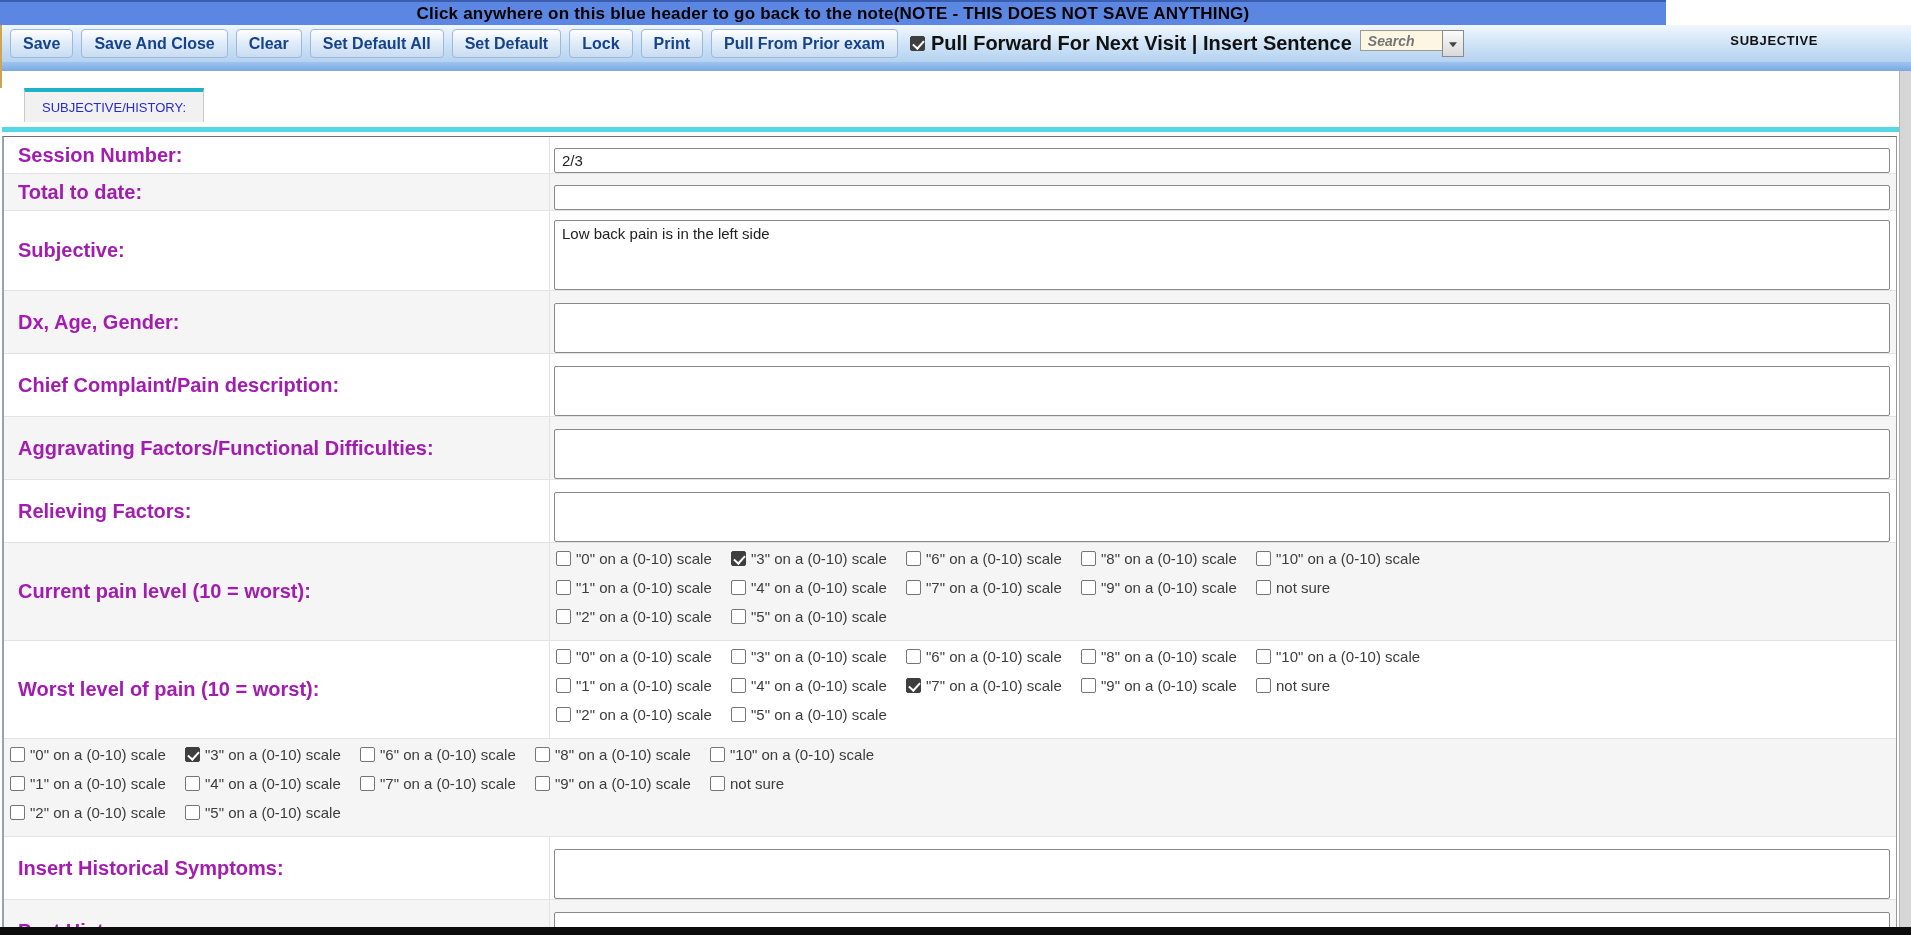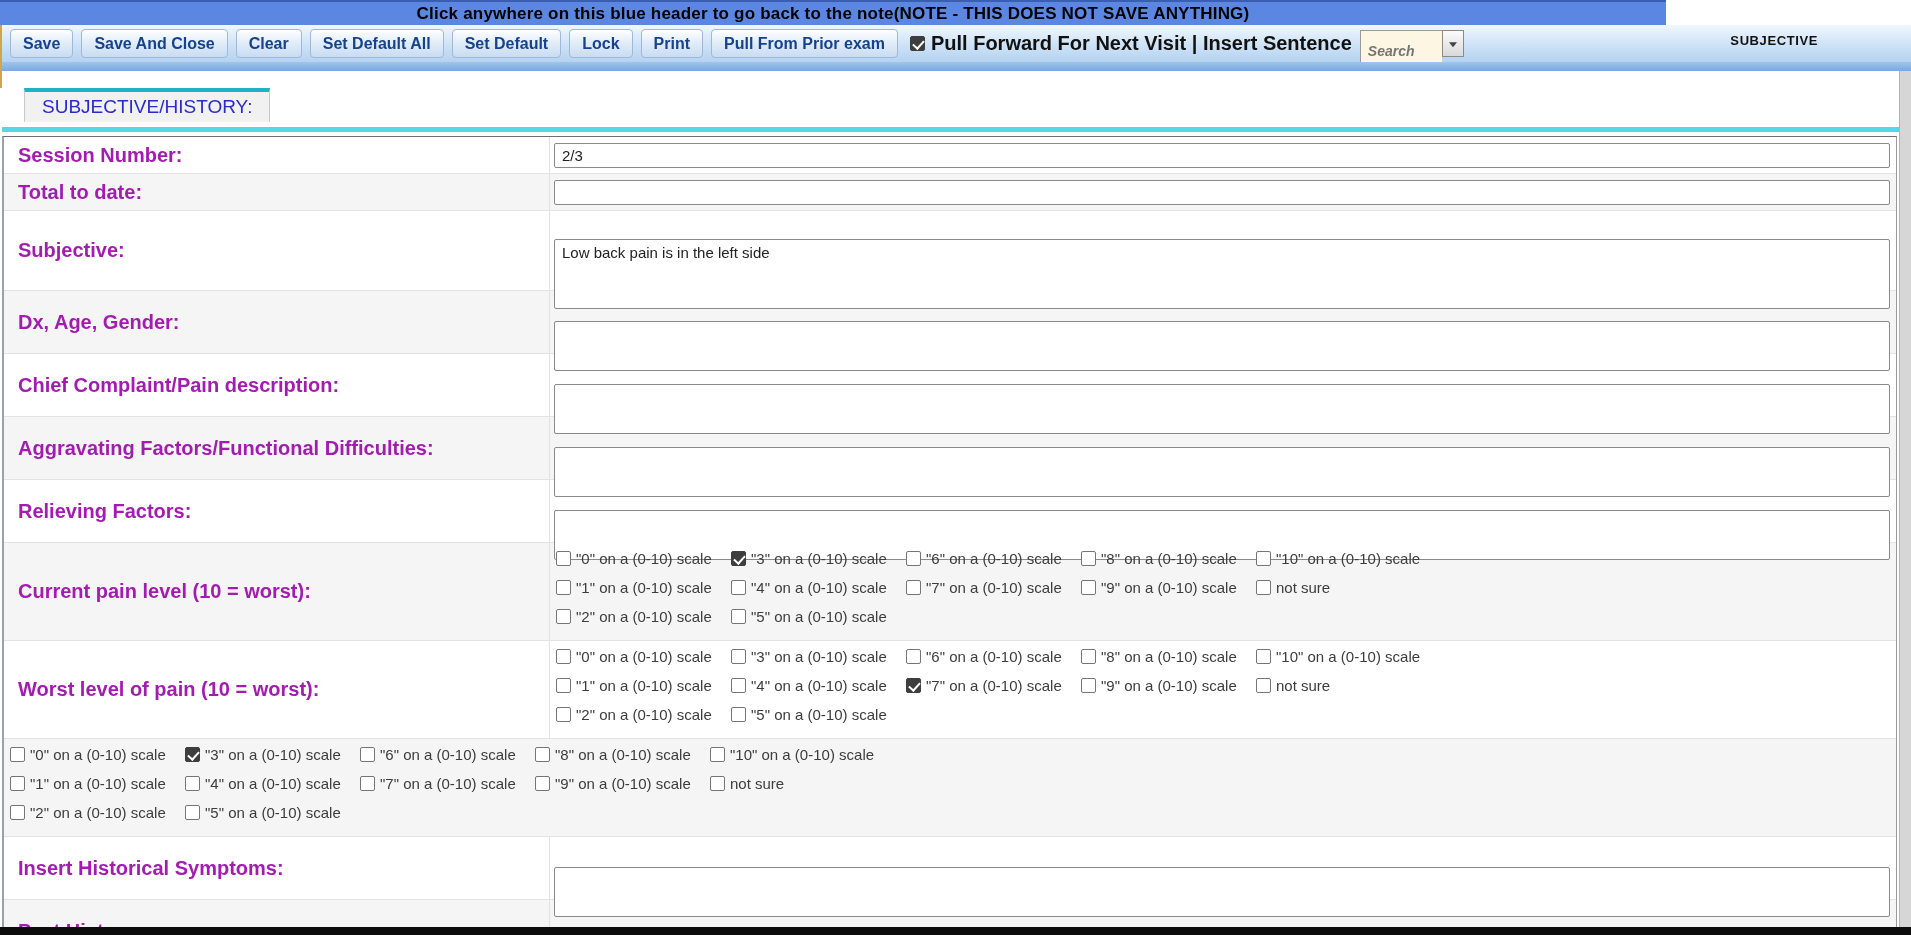--- a/index.html
+++ b/index.html
@@ -48,7 +48,7 @@
   }
   .search-combo { display:flex; align-items:stretch; height:27px; }
   .search-combo input {
-    width:82px; height:41px; border:1px solid #9a9a9a; border-right:none;
+    width:82px; height:21px; border:1px solid #9a9a9a; border-right:none;
     background:#fdf6e2; font-style:italic; font-weight:bold; color:#555;
     font-size:14px; padding:0 7px; outline:none;
     font-family:"Liberation Sans", sans-serif;

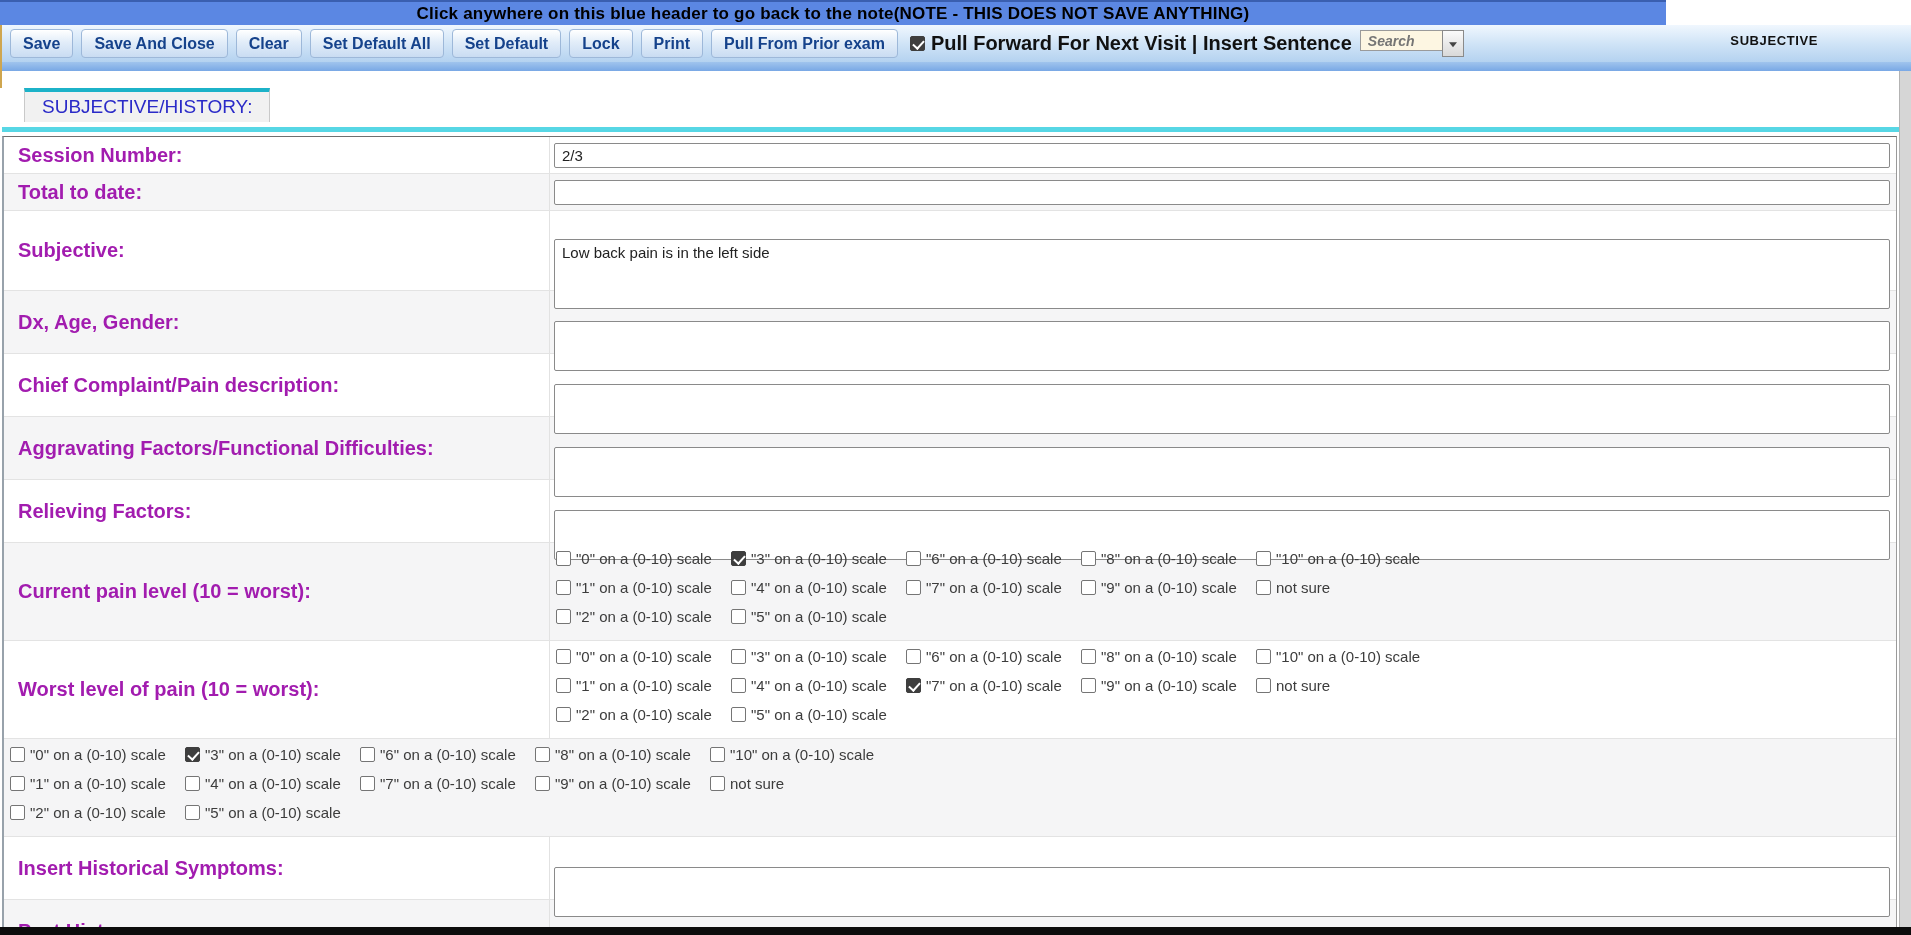--- a/index.html
+++ b/index.html
@@ -79,7 +79,7 @@
     border-top:4px solid var(--teal,#1cb2c8);
     padding:0 17px; display:flex; align-items:center; cursor:pointer;
   }
-  .tab .tab-label { font-size:19px; color:var(--tab-text,#2a2ac8); }
+  .tab .tab-label { font-size:13px; color:var(--tab-text,#2a2ac8); }
   .teal-line {
     position:absolute; top:56px; left:2px; width:1897px; height:5px;
     background:var(--teal-light,#57d7e5);

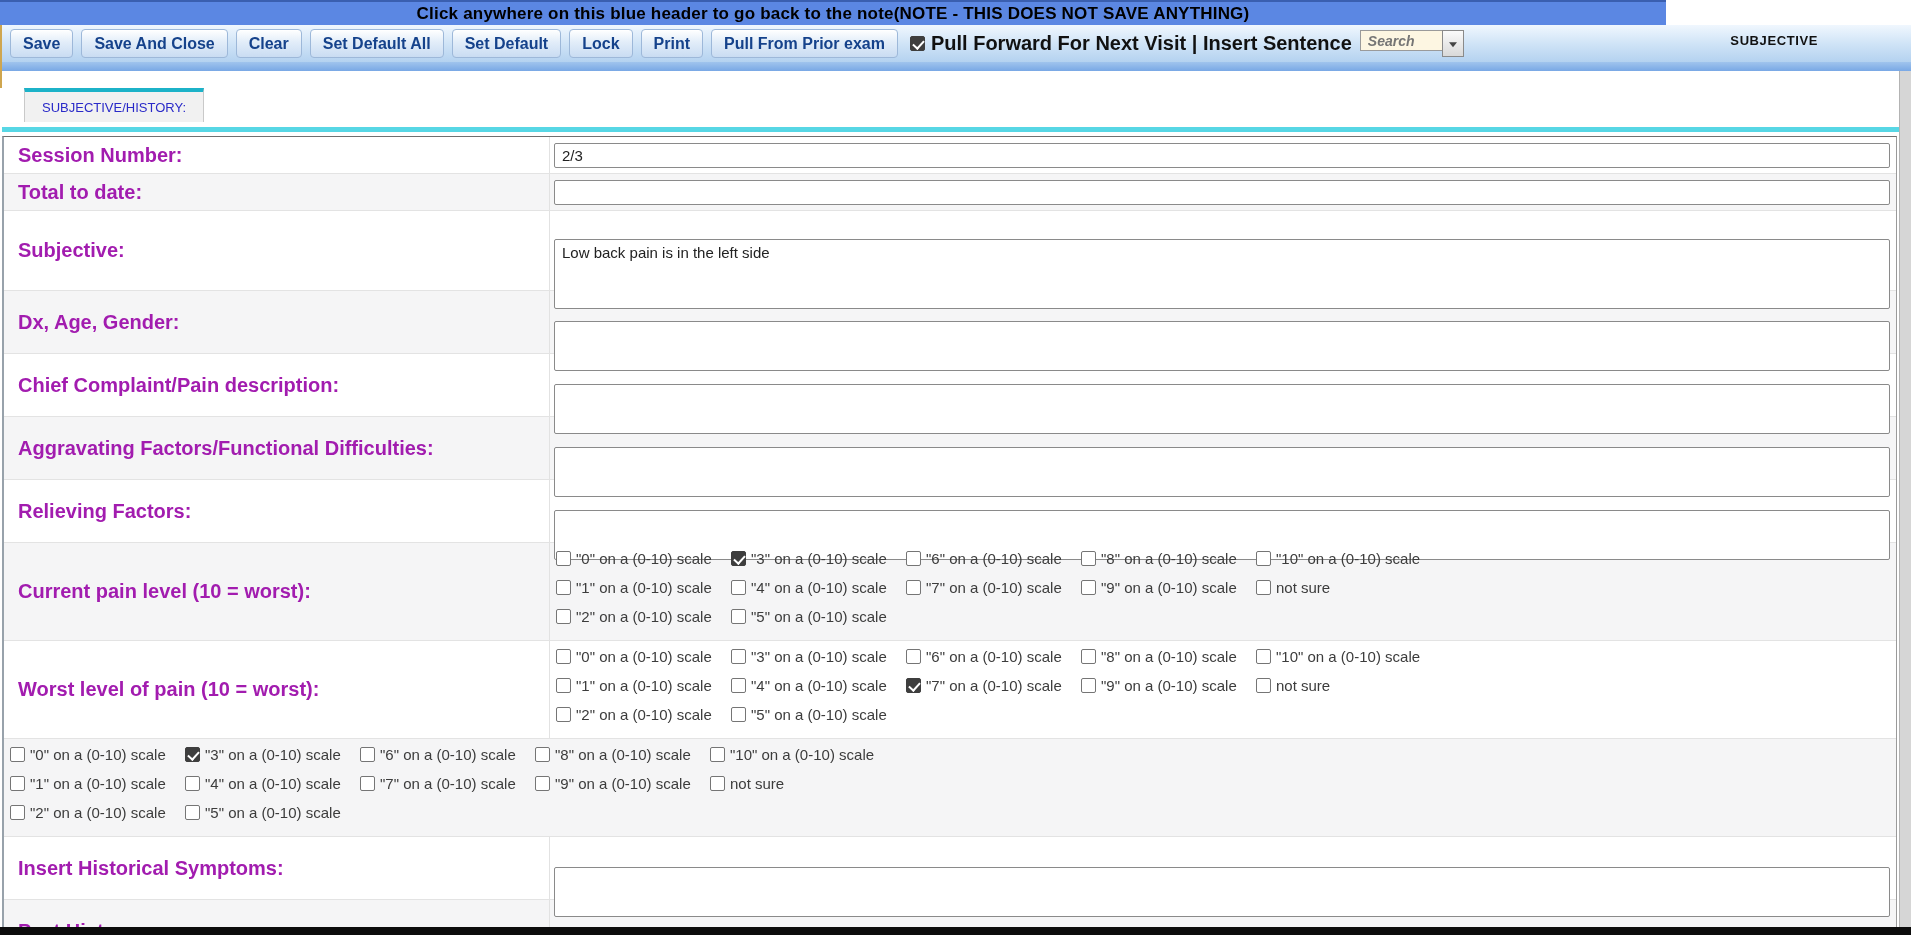--- a/index.html
+++ b/index.html
@@ -100,7 +100,7 @@
     font-size:20px; font-weight:bold; color:#a21caf;
     border-right:1px solid #e2e2e2;
   }
-  .frow .ffield { flex:1 1 auto; display:flex; align-items:center; padding:0 6px 0 4px; }
+  .frow .ffield { flex:1 1 auto; display:flex; align-items:flex-end; padding:0 6px 0 4px; }
   .kind-input   { height:37px; }
   .kind-textarea{ height:63px; }
   .kind-textarea-lg { height:80px; }

